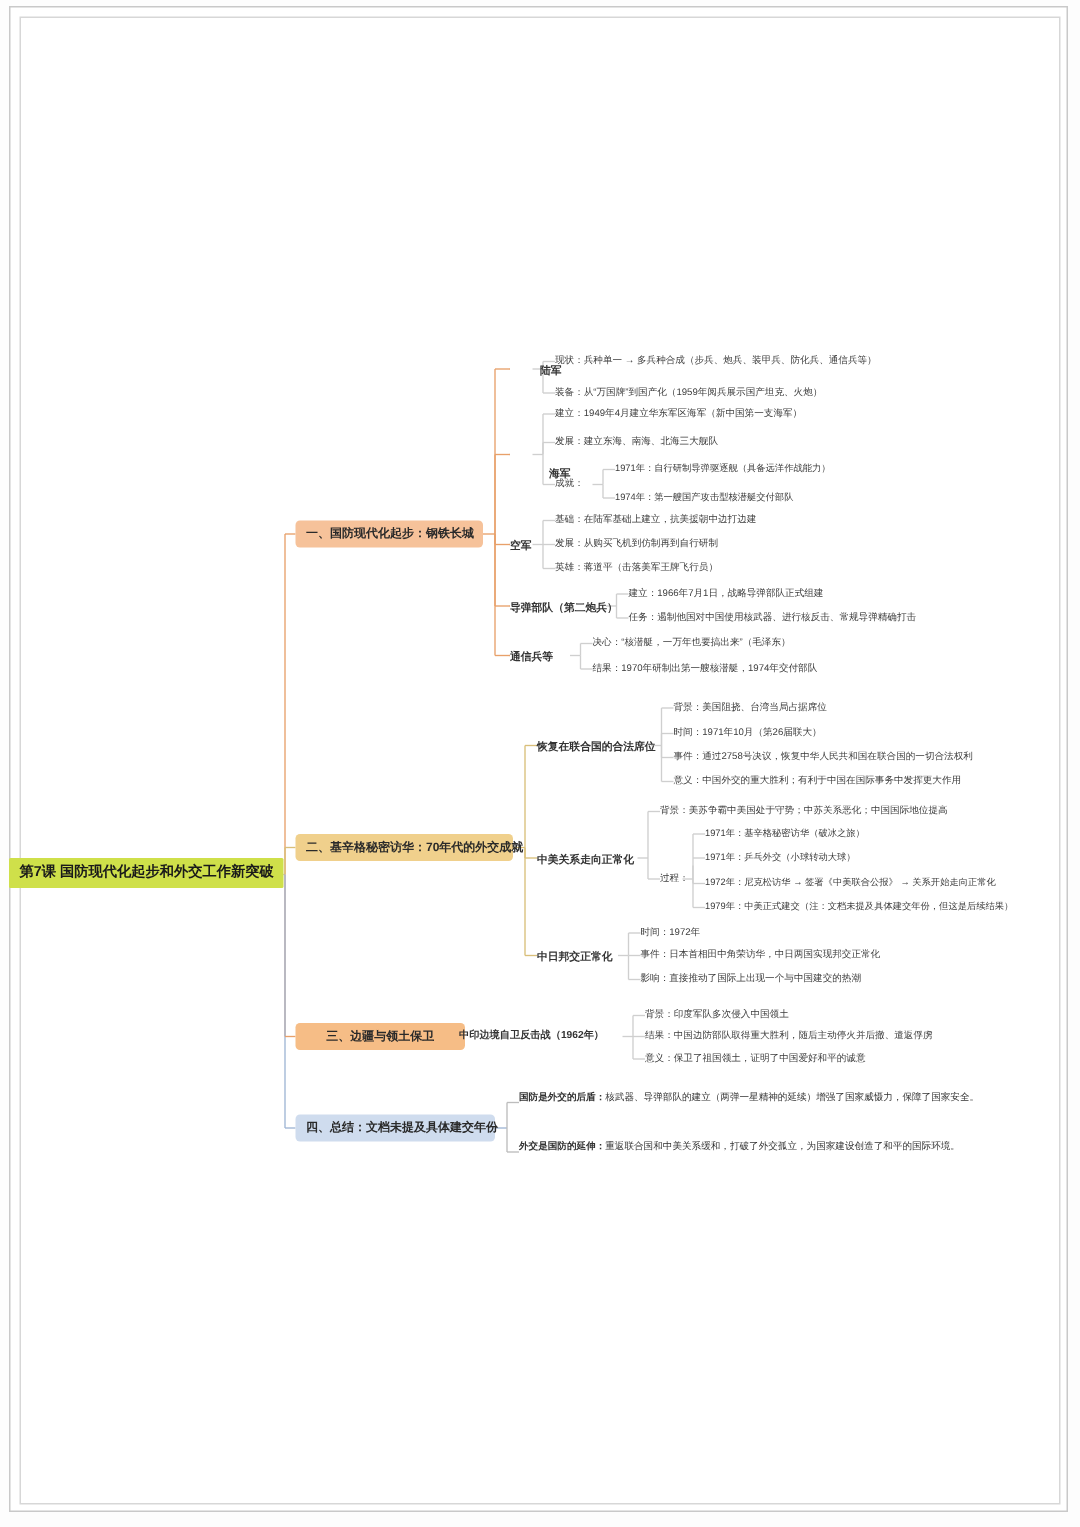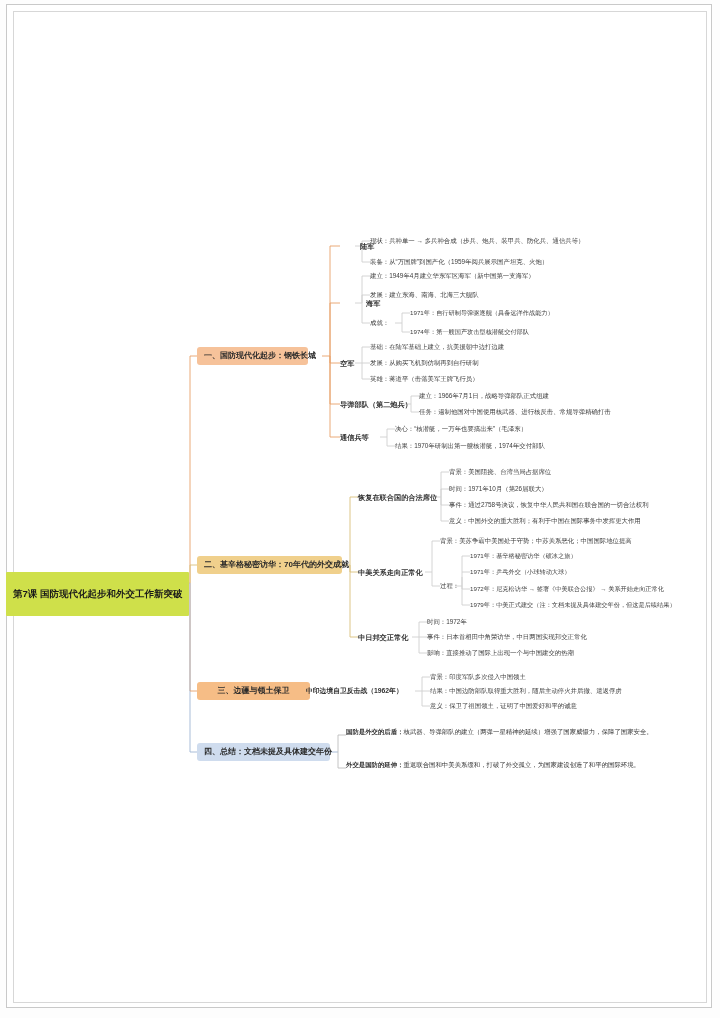--- a/index.html
+++ b/index.html
@@ -239,7 +239,7 @@
     <div class="node l3" style="left:370px; top:237px;">现状：兵种单一 → 多兵种合成（步兵、炮兵、装甲兵、防化兵、通信兵等）</div>
     <div class="node l3" style="left:370px; top:258px;">装备：从“万国牌”到国产化（1959年阅兵展示国产坦克、火炮）</div>
 
-    <div class="node l2" style="left:340px; top:299px;padding-left:26px;">海军</div>
+    <div class="node l2" style="left:340px; top:311px;padding-left:26px;">海军</div>
     <div class="node l3" style="left:370px; top:272px;">建立：1949年4月建立华东军区海军（新中国第一支海军）</div>
     <div class="node l3" style="left:370px; top:291px;">发展：建立东海、南海、北海三大舰队</div>
     <div class="node l3" style="left:370px; top:319px;">成就：</div>

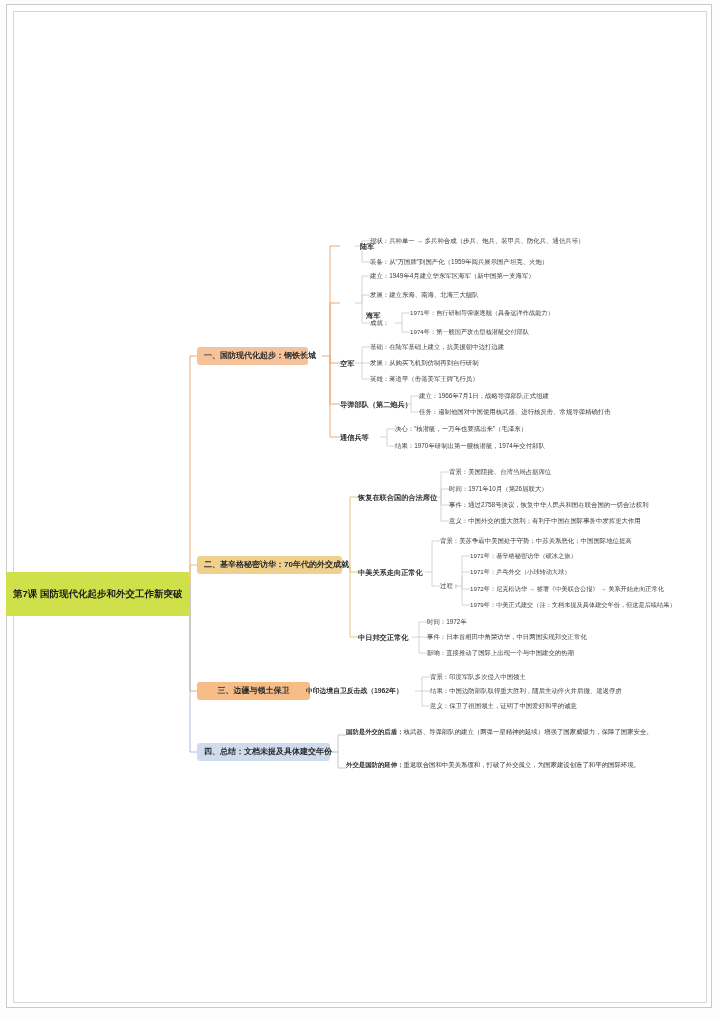--- a/index.html
+++ b/index.html
@@ -233,7 +233,7 @@
 
     <div class="node root-node" style="left:6px; top:572px;" id="root-node-el">第7课 国防现代化起步和外交工作新突破</div>
 
-    <div class="node l1 orange" style="left:197px; top:347px; width:111px;">一、国防现代化起步：钢铁长城</div>
+    <div class="node l1 orange" style="left:197px; top:347px; width:125px;">一、国防现代化起步：钢铁长城</div>
 
     <div class="node l2" style="left:360px; top:242px;text-align:right;">陆军</div>
     <div class="node l3" style="left:370px; top:237px;">现状：兵种单一 → 多兵种合成（步兵、炮兵、装甲兵、防化兵、通信兵等）</div>

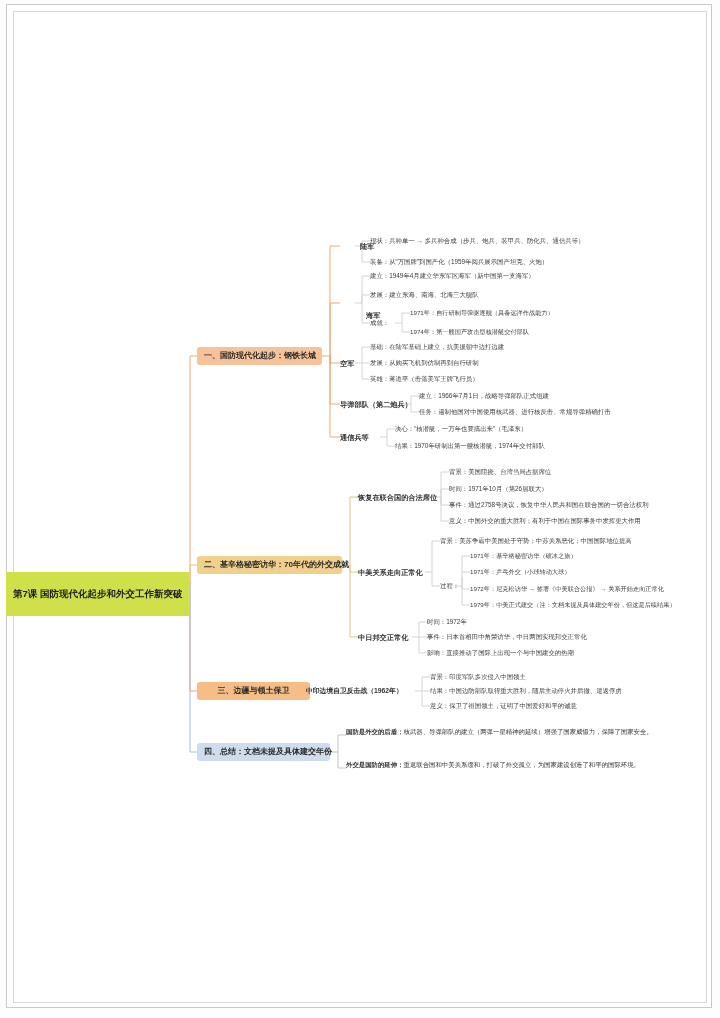--- a/index.html
+++ b/index.html
@@ -58,7 +58,7 @@
     color: #1a1a1a;
     font-size: 9.5px;
     font-weight: 700;
-    padding: 16px 7px;
+    padding: 4px 7px;
     border-radius: 1px;
   }
   

